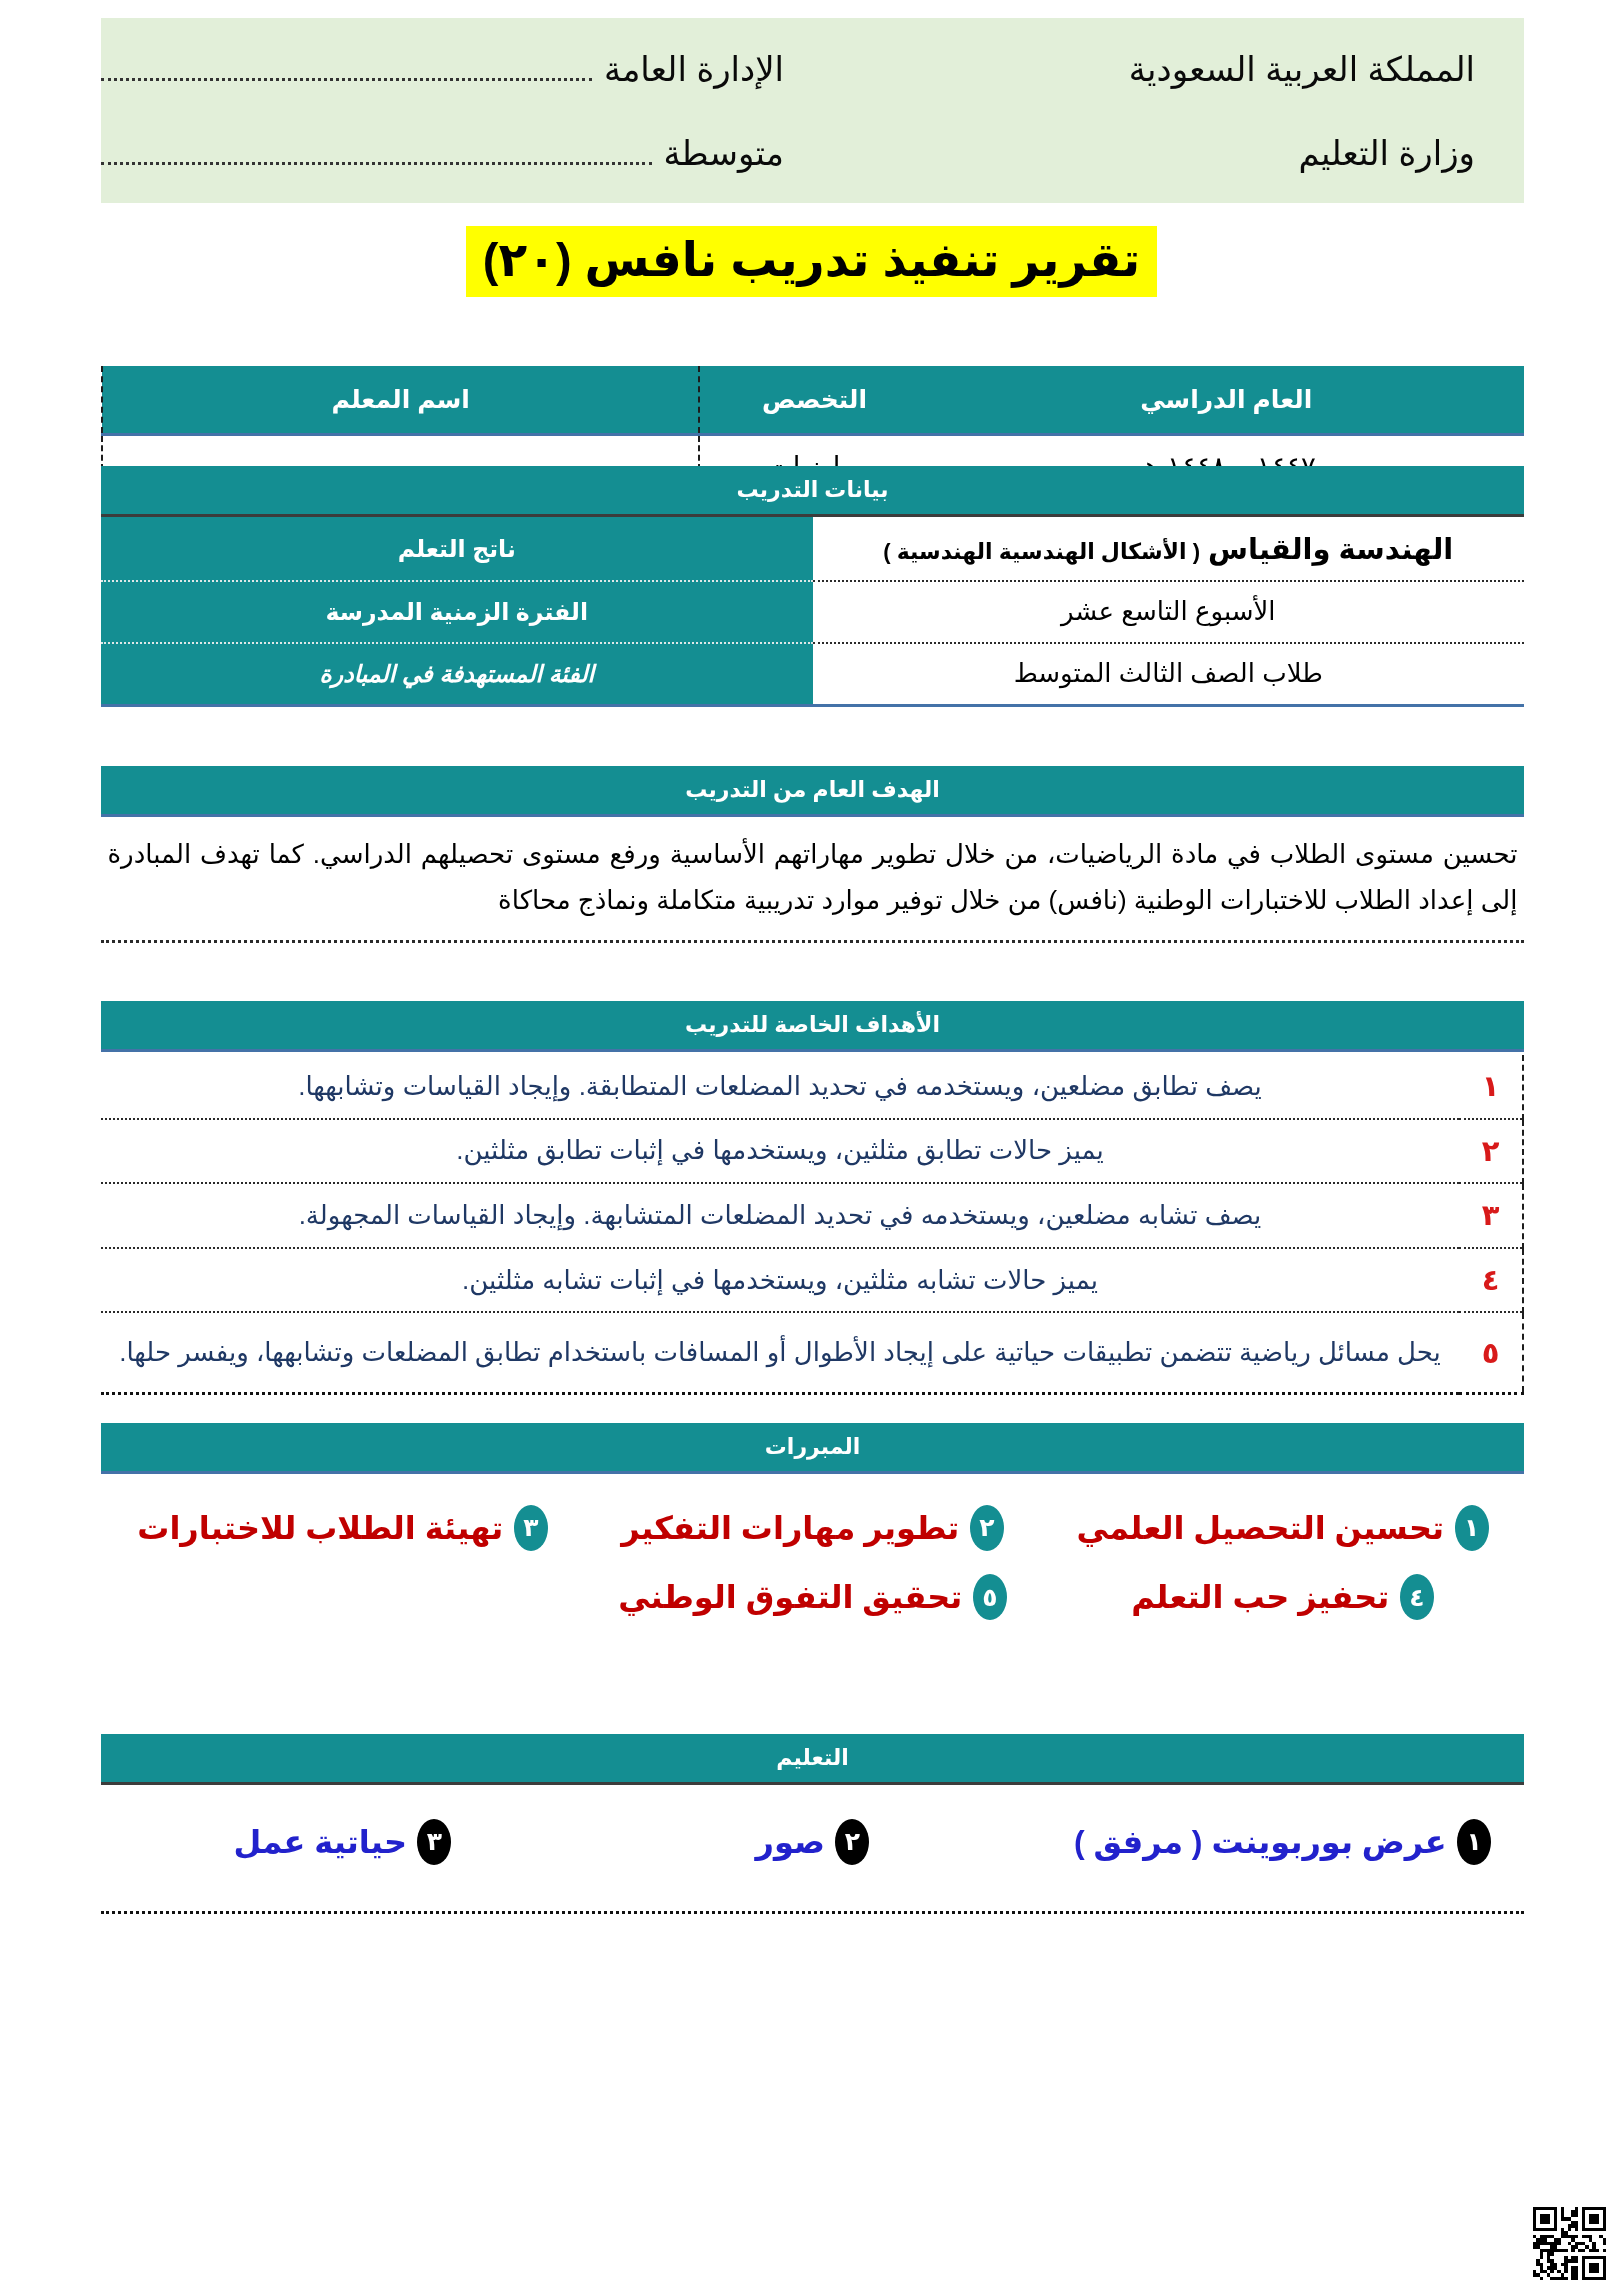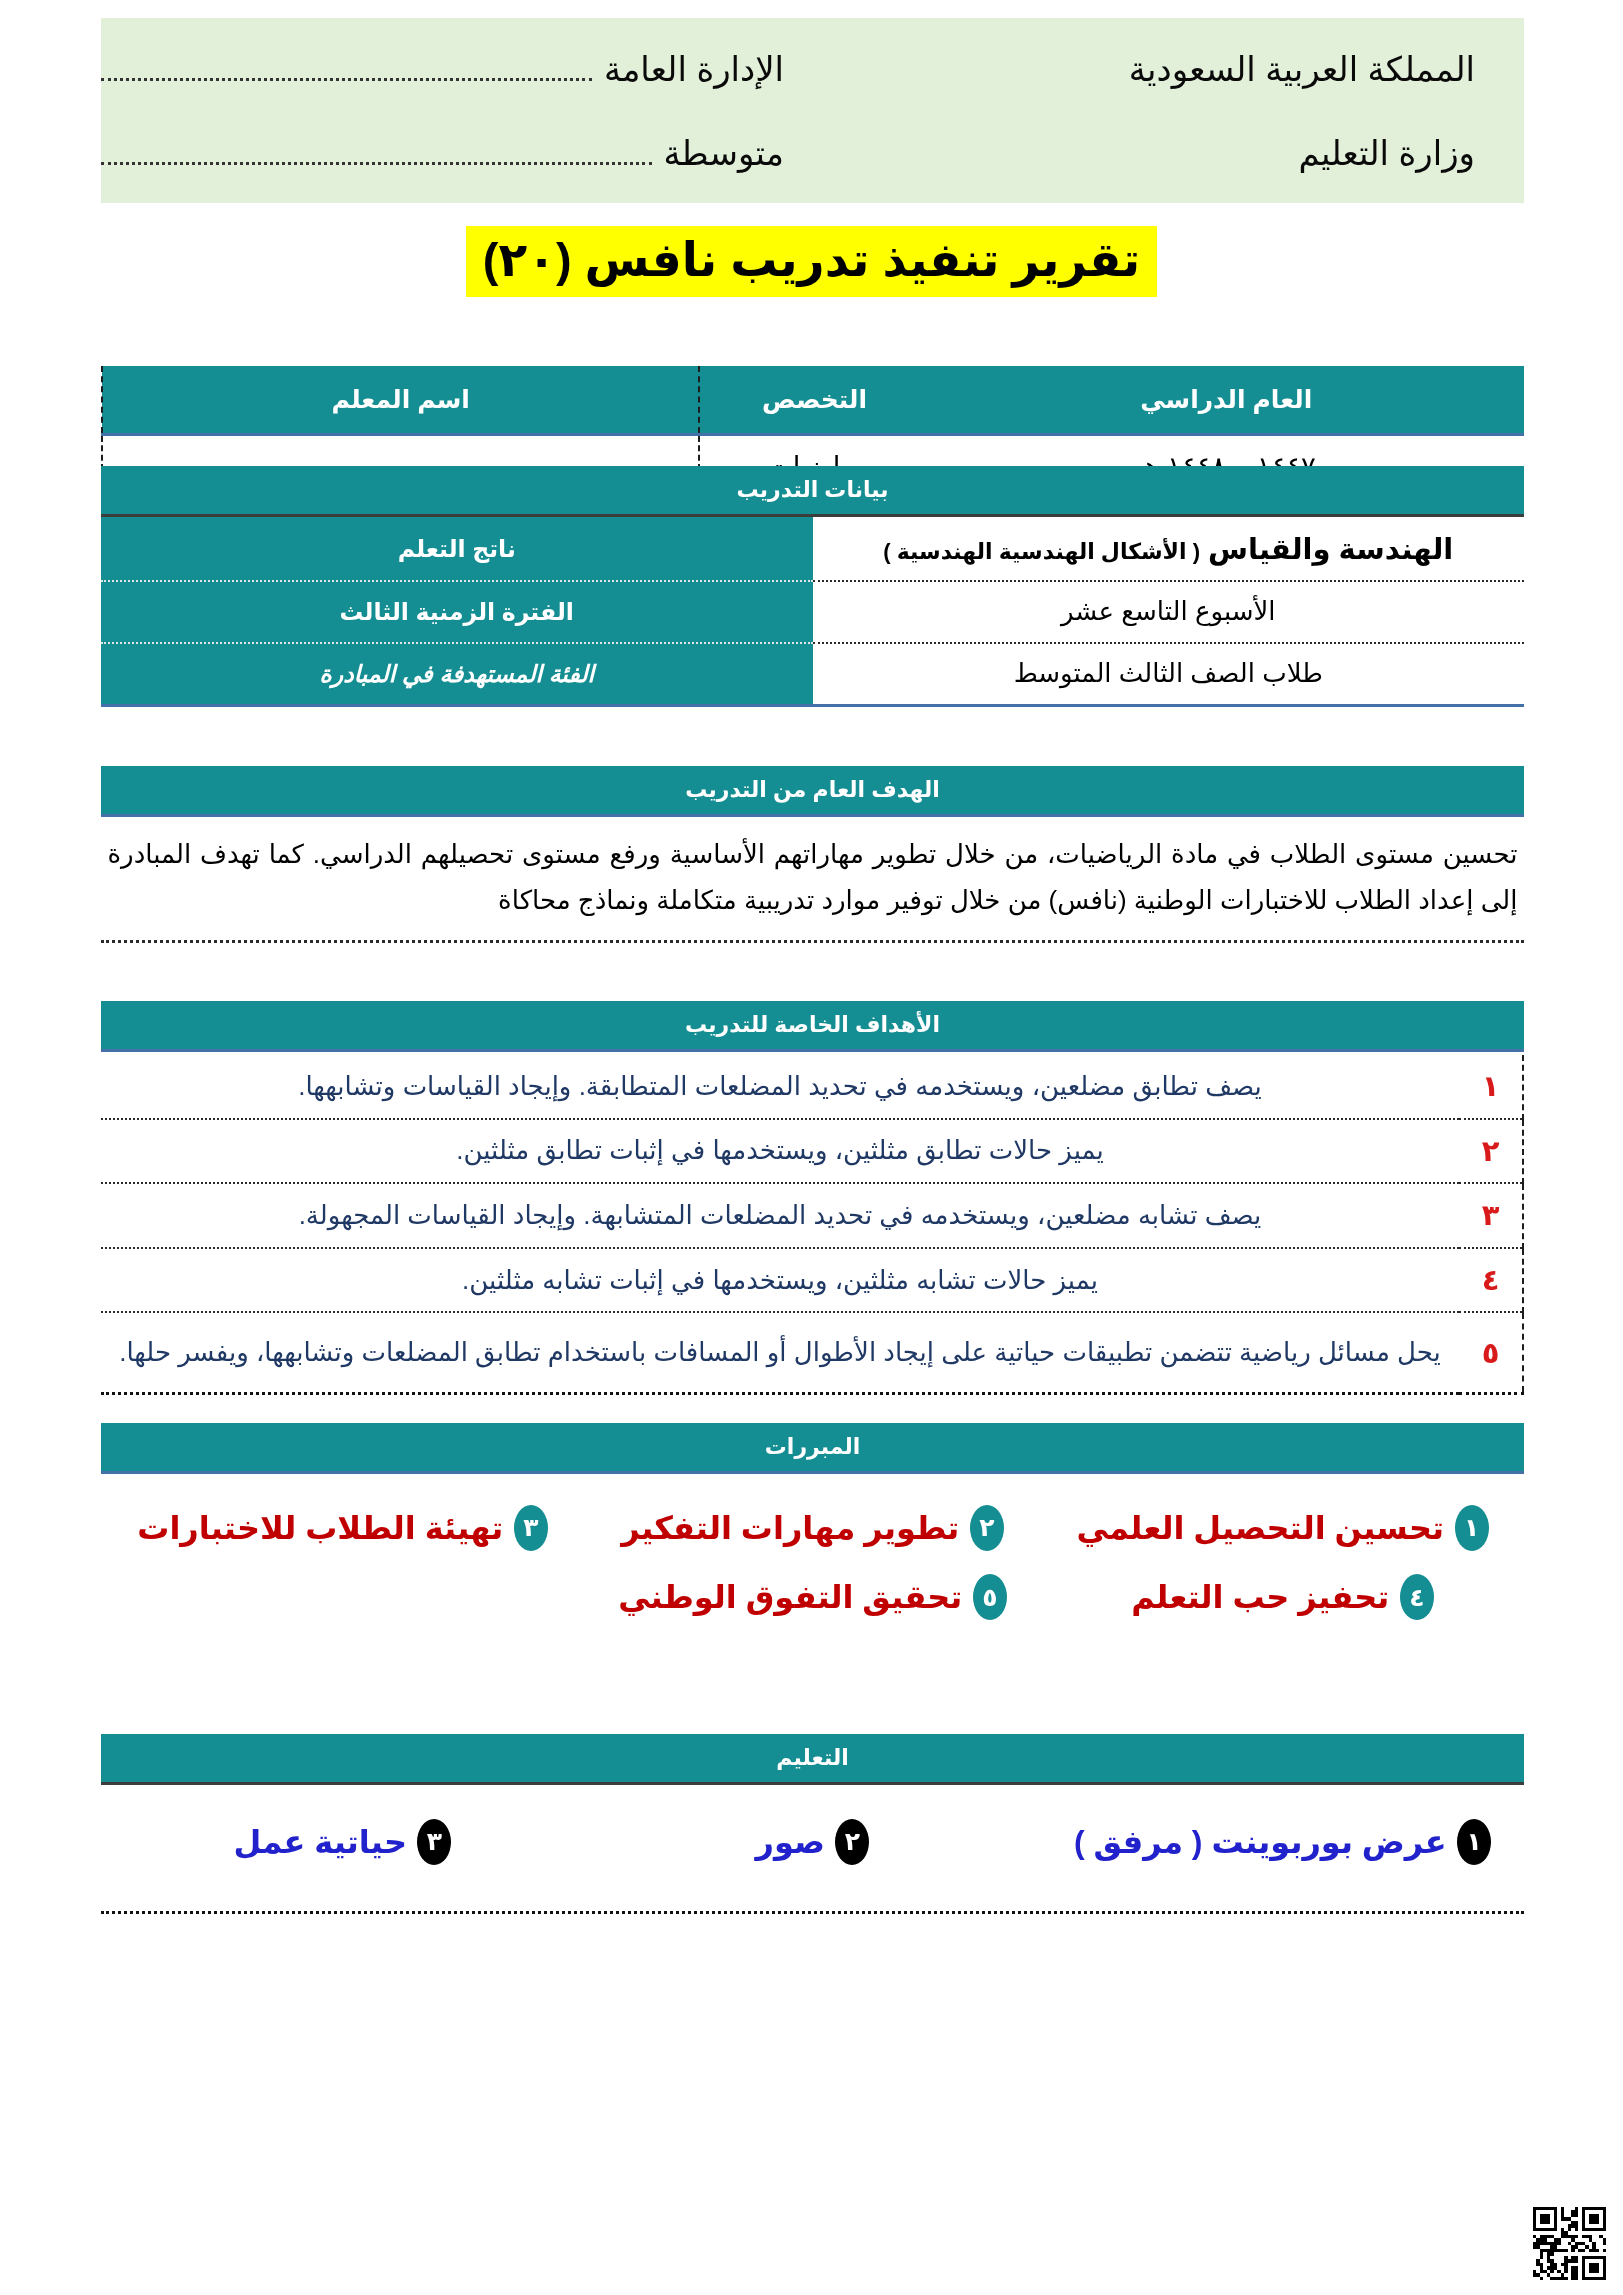--- a/index.html
+++ b/index.html
@@ -216,7 +216,7 @@
     </tr>
     <tr>
       <td class="dat">الأسبوع التاسع عشر</td>
-      <td class="lbl">الفترة الزمنية الثالث</td>
+      <td class="lbl">الفترة الزمنية المدرسة</td>
     </tr>
     <tr>
       <td class="dat last">طلاب الصف الثالث المتوسط</td>

